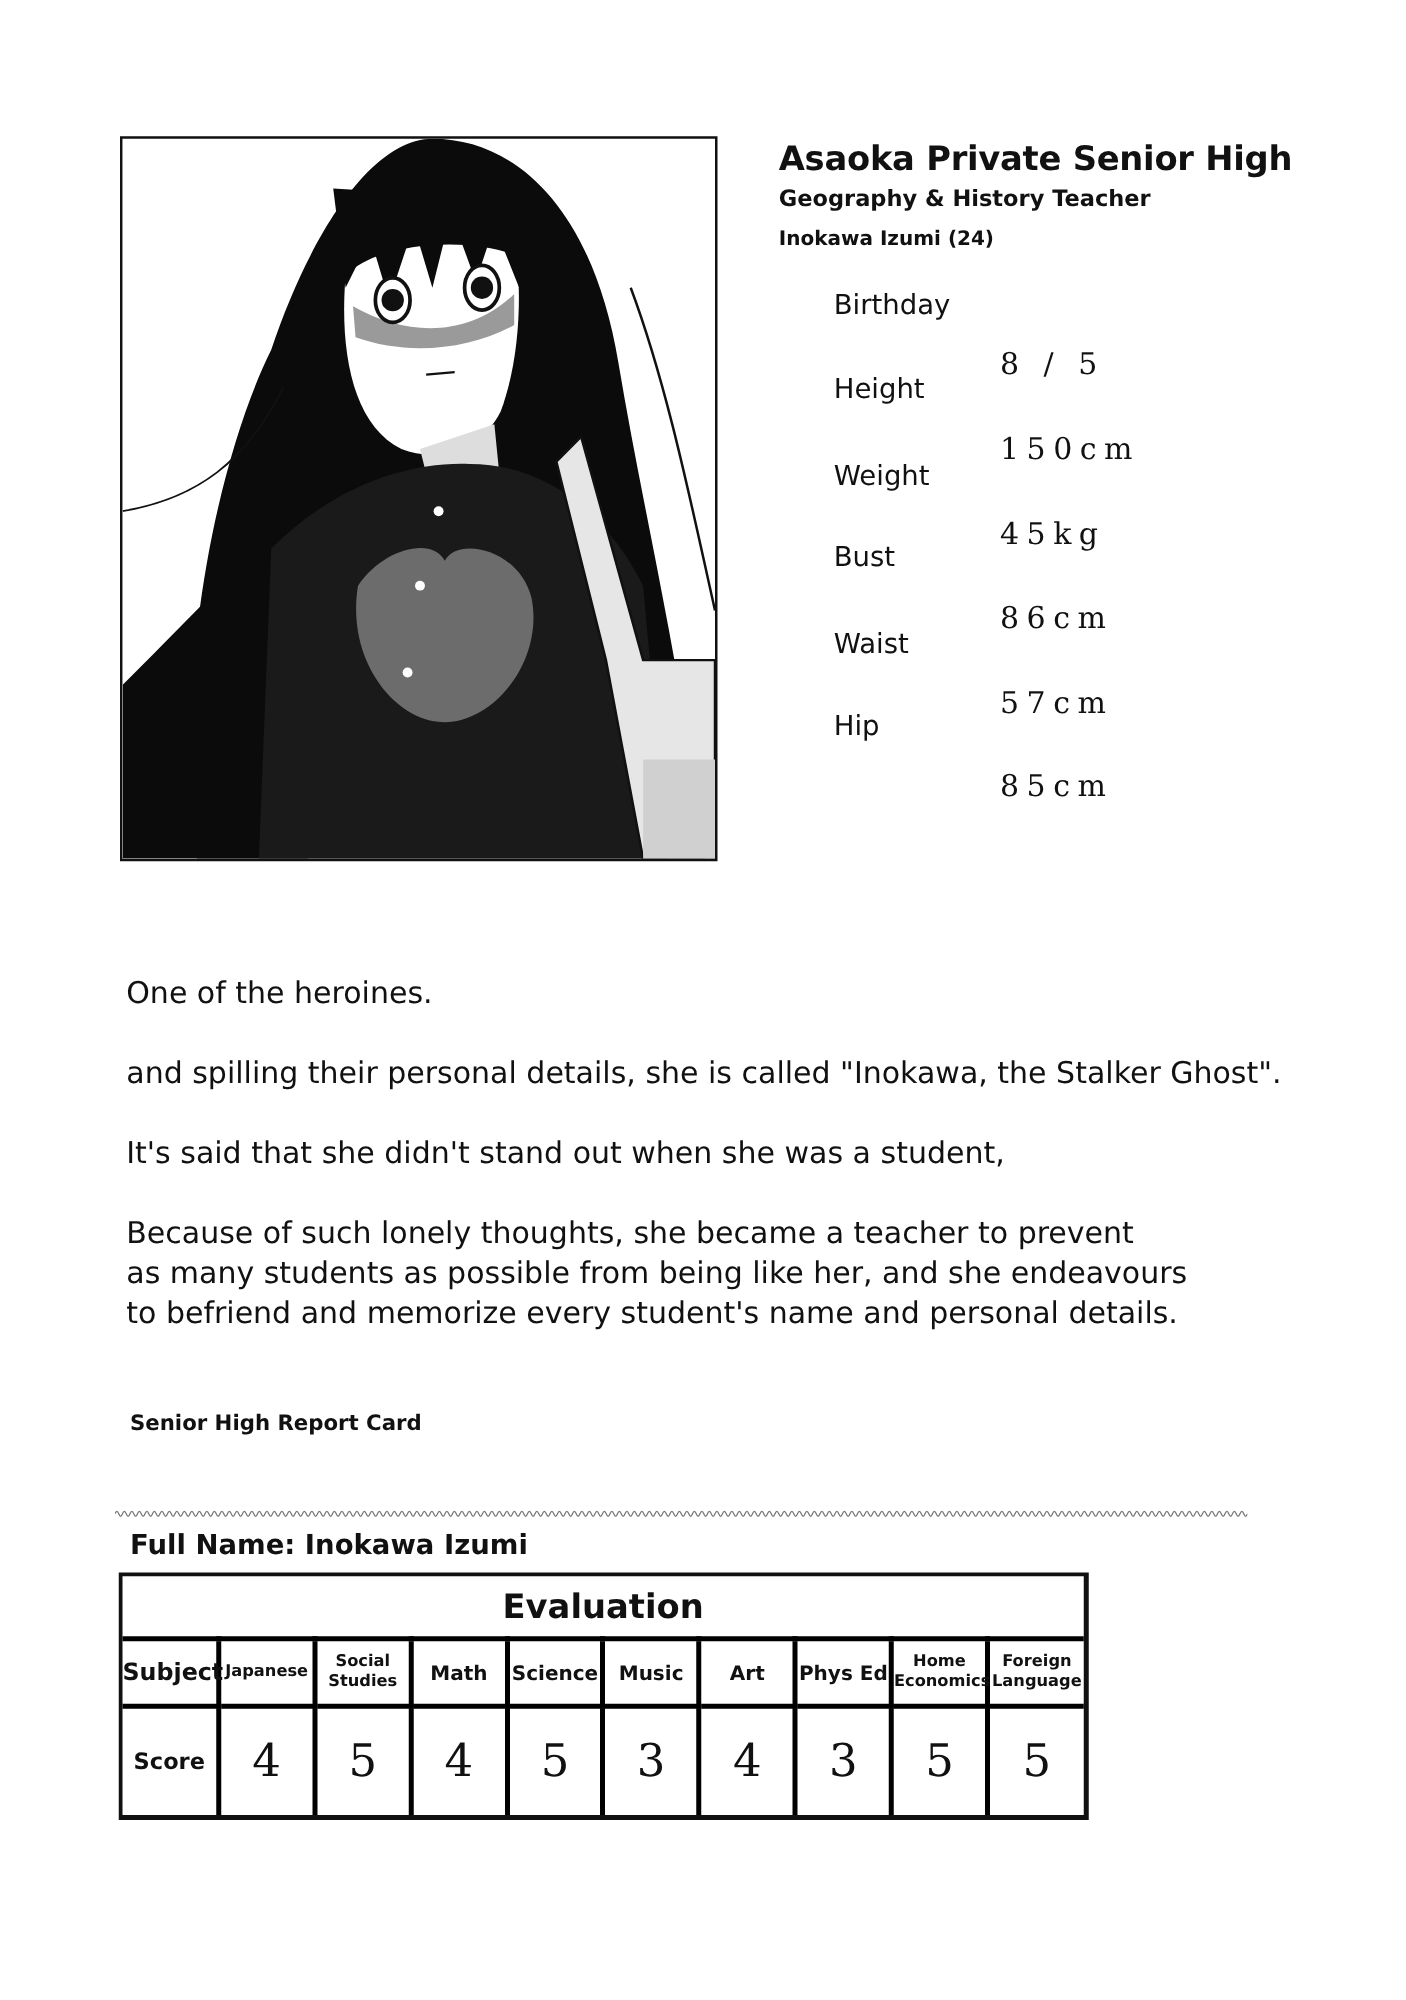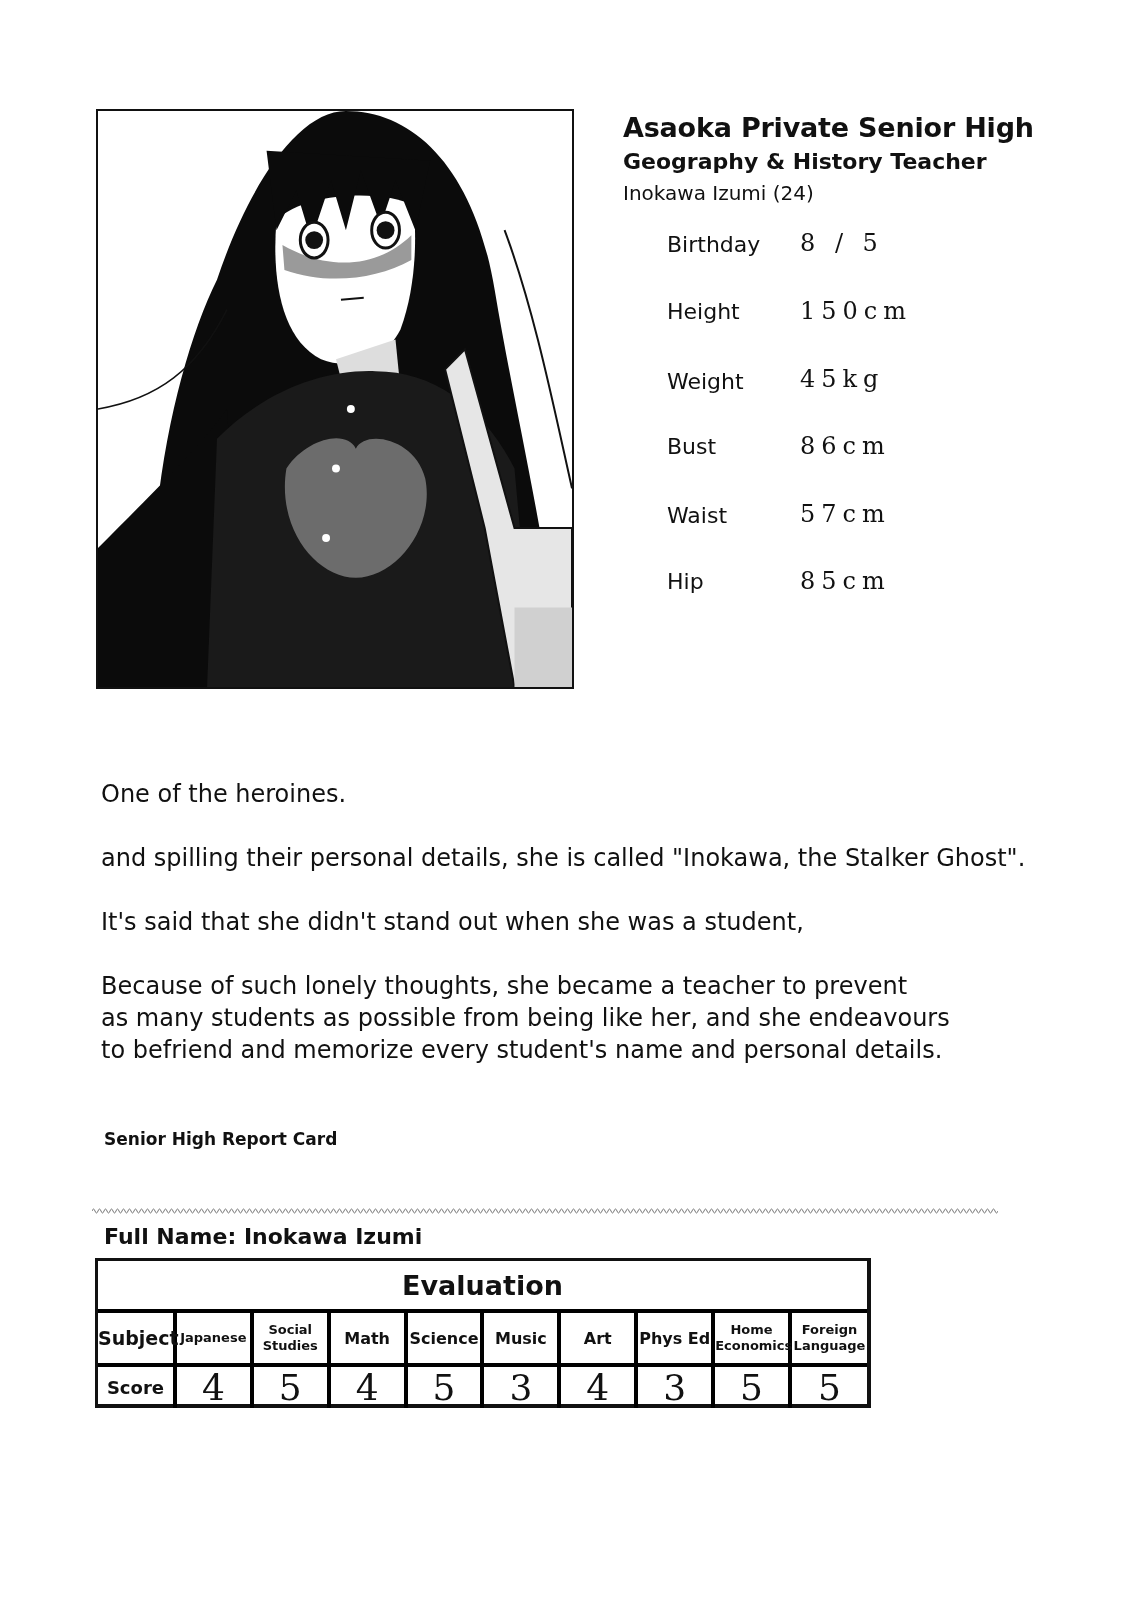--- a/index.html
+++ b/index.html
@@ -9,7 +9,7 @@
   .portrait { left:96px; top:109px; width:478px; height:580px; border:2px solid #111; box-sizing:border-box; overflow:hidden; background:#fff; }
   .portrait svg { width:100%; height:100%; display:block; }
   .school { left:623px; top:112px; font-weight:bold; font-size:27px; letter-spacing:-0.2px; }
-  .role { left:623px; top:149px; font-weight:bold; font-size:22px; }
+  .role { left:623px; top:149px; font-weight:bold; font-size:18px; }
   .name { left:623px; top:181px; font-weight:normal; font-size:20px; }
   .stat-label { left:622px; font-size:22px;margin-left:45px; }
   .stat-value { left:800px; font-family:"DejaVu Serif", serif; font-size:24px; letter-spacing:6px; }

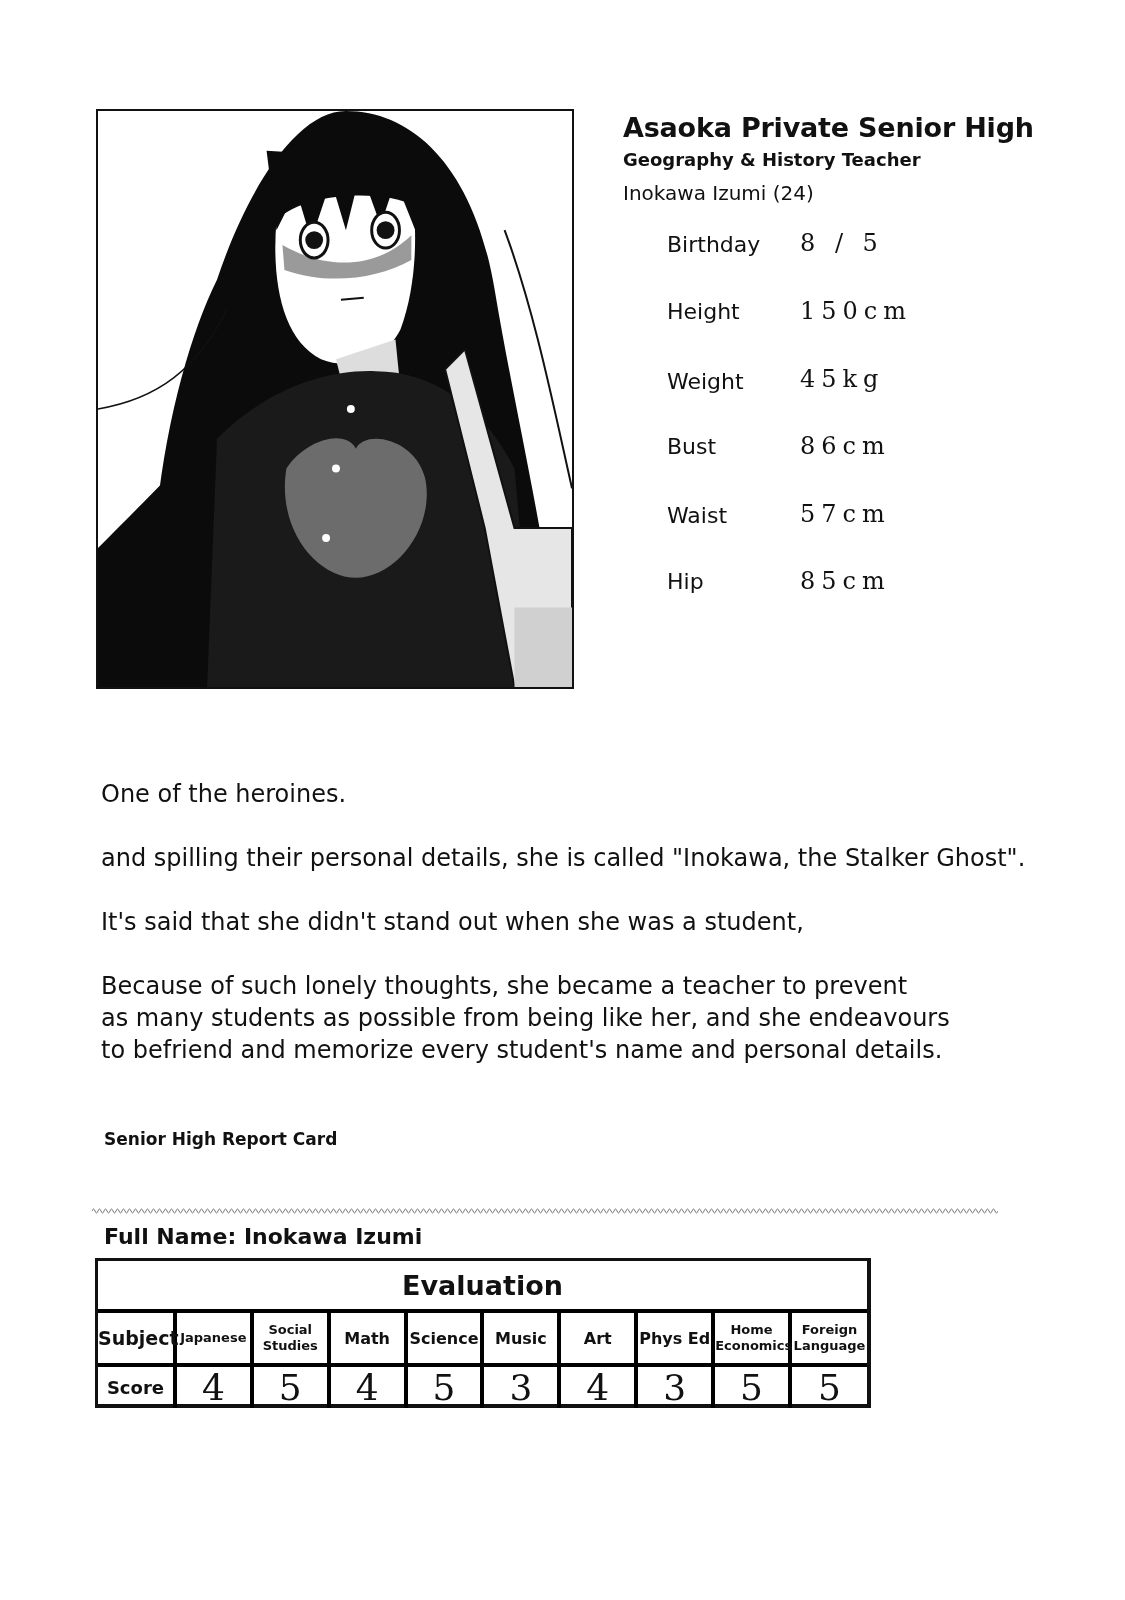--- a/index.html
+++ b/index.html
@@ -10,7 +10,7 @@
   .portrait svg { width:100%; height:100%; display:block; }
   .school { left:623px; top:112px; font-weight:bold; font-size:27px; letter-spacing:-0.2px; }
   .role { left:623px; top:149px; font-weight:bold; font-size:18px; }
-  .name { left:623px; top:181px; font-weight:normal; font-size:20px; }
+  .name { left:623px; top:181px; font-weight:bold; font-size:16px; }
   .stat-label { left:622px; font-size:22px;margin-left:45px; }
   .stat-value { left:800px; font-family:"DejaVu Serif", serif; font-size:24px; letter-spacing:6px; }
   .bio { left:101px; top:778px; width:960px; font-size:24px; line-height:32px; }

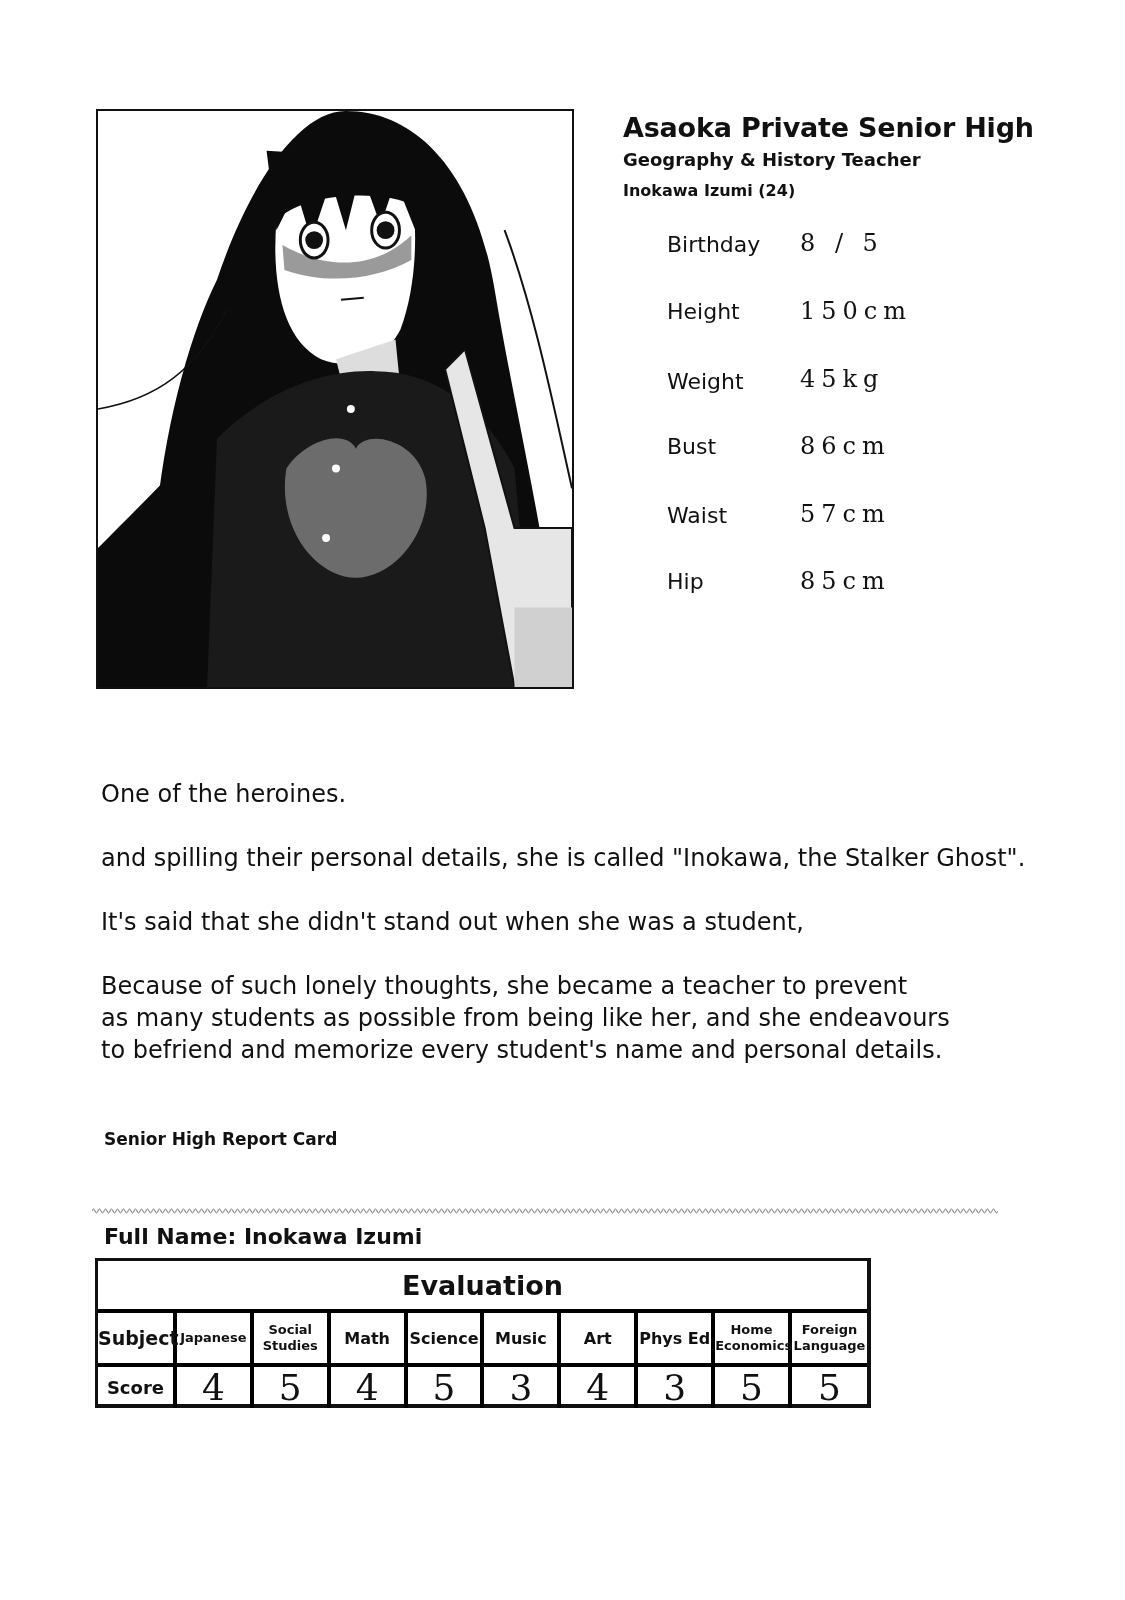--- a/index.html
+++ b/index.html
@@ -12,7 +12,7 @@
   .role { left:623px; top:149px; font-weight:bold; font-size:18px; }
   .name { left:623px; top:181px; font-weight:bold; font-size:16px; }
   .stat-label { left:622px; font-size:22px;margin-left:45px; }
-  .stat-value { left:800px; font-family:"DejaVu Serif", serif; font-size:24px; letter-spacing:6px; }
+  .stat-value { left:800px; font-family:"DejaVu Serif", serif; font-size:24px; letter-spacing:6px;margin-top:48px; }
   .bio { left:101px; top:778px; width:960px; font-size:24px; line-height:32px; }
   .bio p { margin:0 0 32px 0; }
   .rc-title { left:104px; top:1129px; font-weight:bold; font-size:17px; }

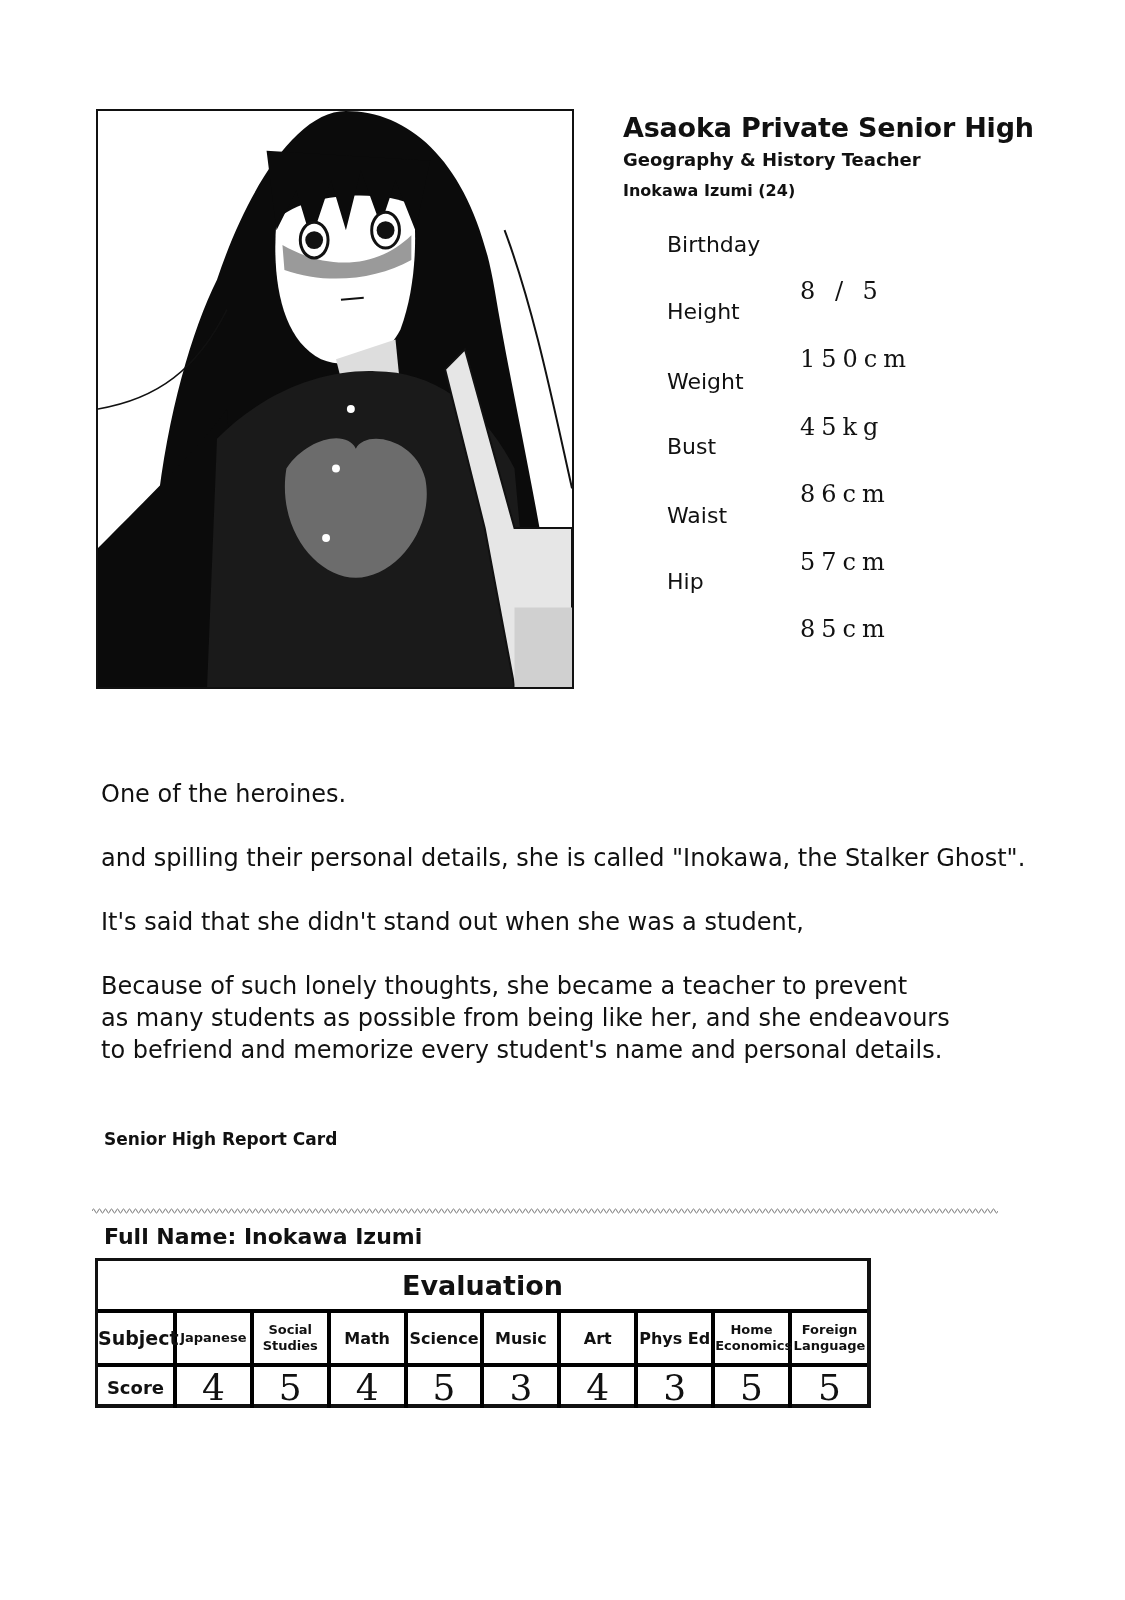--- a/index.html
+++ b/index.html
@@ -18,7 +18,7 @@
   .rc-title { left:104px; top:1129px; font-weight:bold; font-size:17px; }
   .wavy { left:92px; top:1207px; width:906px; height:8px; }
   .fullname { left:104px; top:1224px; font-weight:bold; font-size:22px; }
-  .report { left:95px; top:1258px; width:776px; height:150px; border:3px solid #111; border-right-width:4px; border-bottom-width:4px; box-sizing:border-box; }
+  .report { left:95px; top:1258px; width:776px; height:198px; border:3px solid #111; border-right-width:4px; border-bottom-width:4px; box-sizing:border-box; }
   .report table { border-collapse:collapse; width:100%; height:100%; table-layout:fixed; }
   .report td { border:4px solid #000000; text-align:center; vertical-align:middle; padding:0; font-weight:bold; }
   .report tr:first-child td { border-top:none; }

